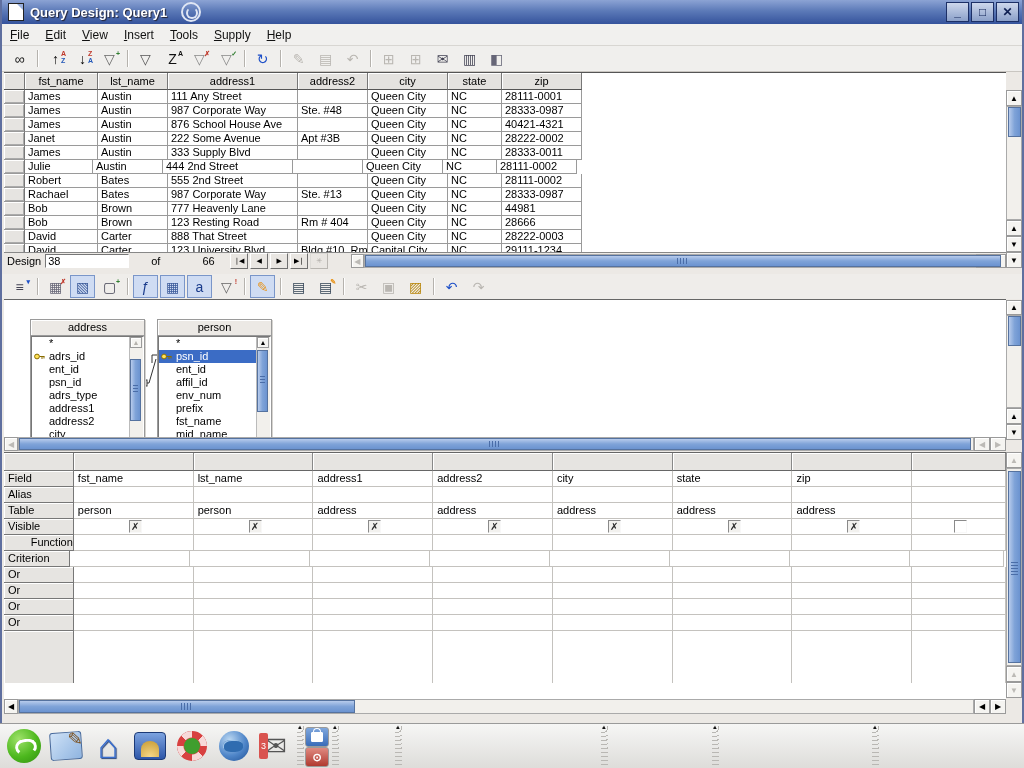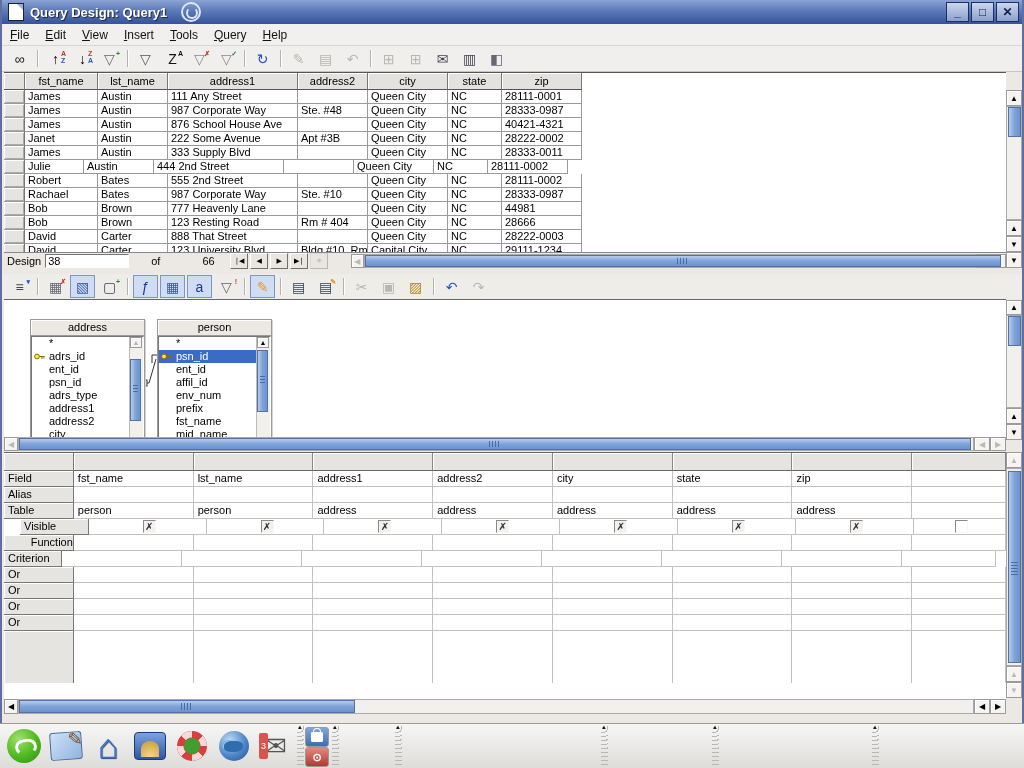--- a/index.html
+++ b/index.html
@@ -132,7 +132,7 @@
       <span class="menu-item">View</span>
       <span class="menu-item">Insert</span>
       <span class="menu-item">Tools</span>
-      <span class="menu-item">Query</span>
+      <span class="menu-item">Supply</span>
       <span class="menu-item">Help</span>
     </div>
 

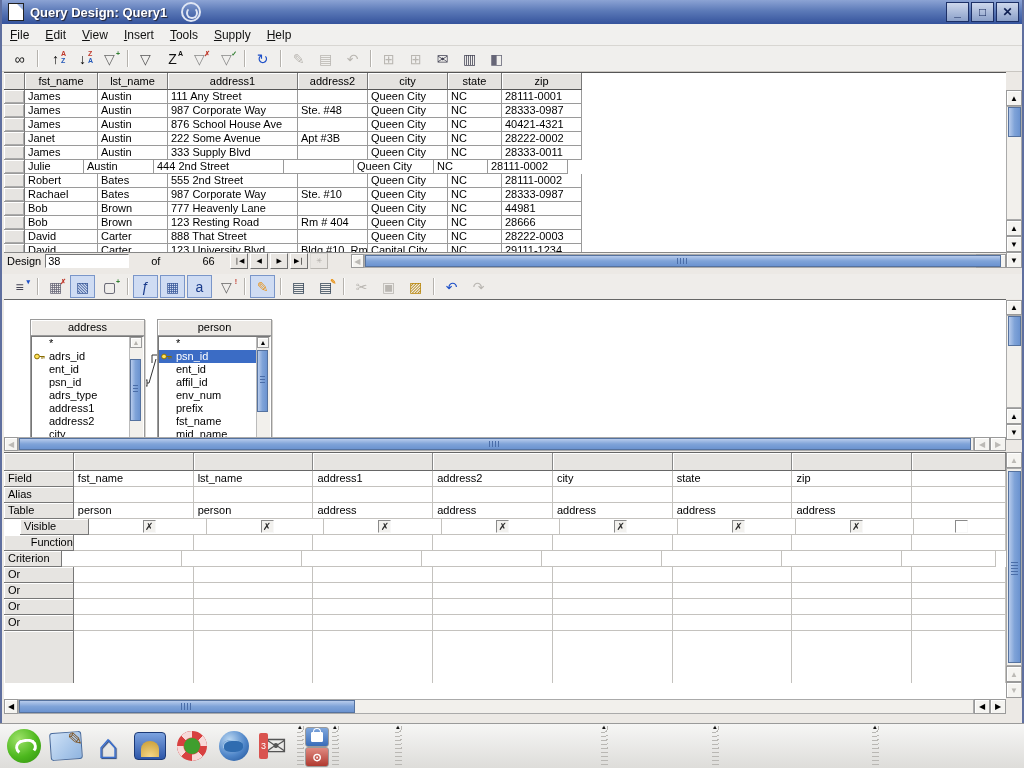--- a/index.html
+++ b/index.html
@@ -278,7 +278,7 @@
       </div>
       <div class="rrow">
         <div class="rcell sel" style="width: 21px;"></div>
-        <div class="rcell" style="width: 59px;">Julie</div>
+        <div class="rcell" style="width: 68px;">Julie</div>
         <div class="rcell" style="width: 70px;">Austin</div>
         <div class="rcell" style="width: 130px;">444 2nd Street</div>
         <div class="rcell" style="width: 70px;"></div>

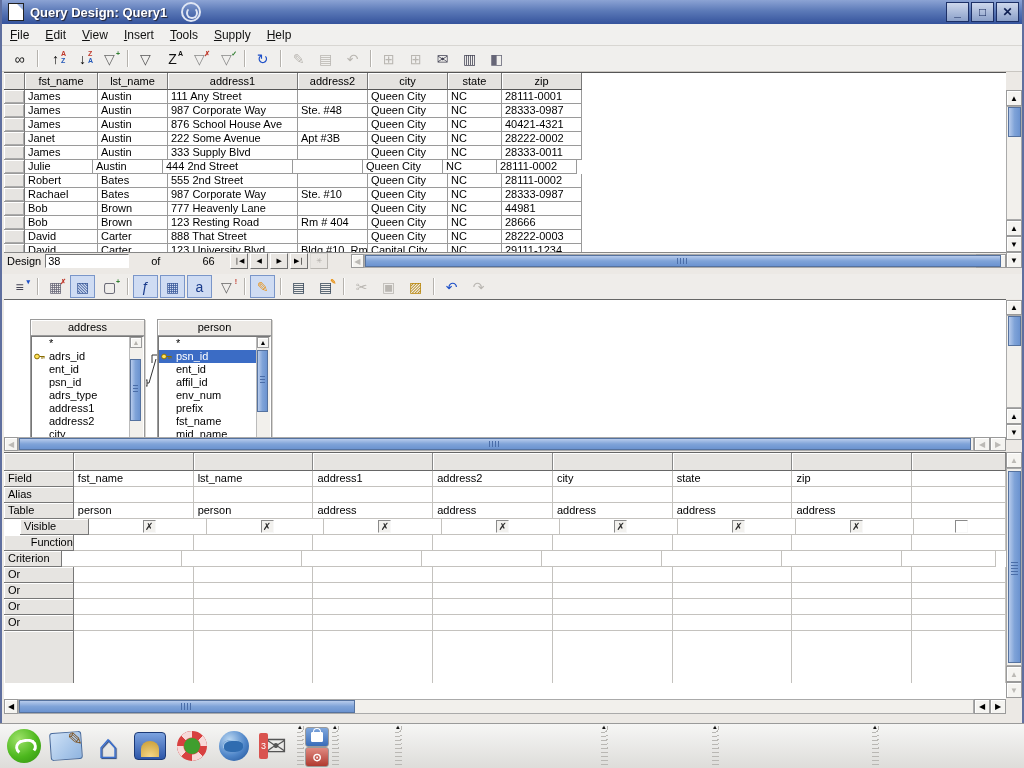--- a/index.html
+++ b/index.html
@@ -301,7 +301,7 @@
         <div class="rcell" style="width: 73px;">Rachael</div>
         <div class="rcell" style="width: 70px;">Bates</div>
         <div class="rcell" style="width: 130px;">987 Corporate Way</div>
-        <div class="rcell" style="width: 70px;">Ste. #10</div>
+        <div class="rcell" style="width: 70px;">Ste. #13</div>
         <div class="rcell" style="width: 80px;">Queen City</div>
         <div class="rcell" style="width: 54px;">NC</div>
         <div class="rcell" style="width: 80px;">28333-0987</div>

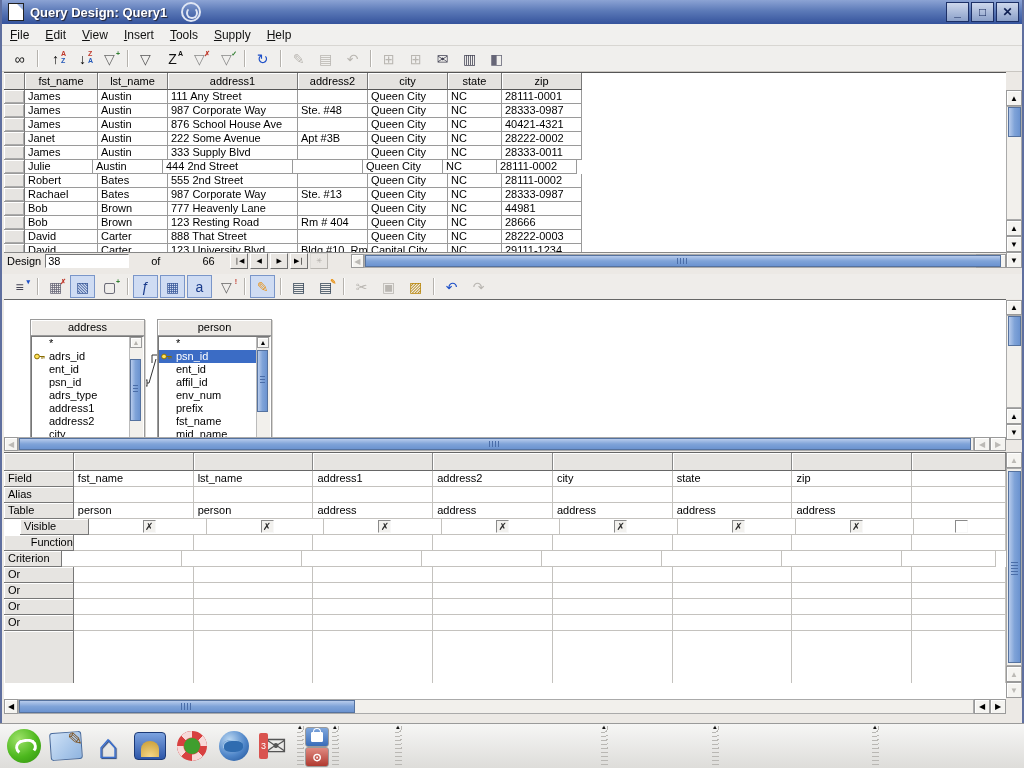--- a/index.html
+++ b/index.html
@@ -564,7 +564,7 @@
         <div class="qcell" style="width: 120px;">address</div>
         <div class="qcell" style="width: 94px;"></div>
       </div>
-      <div style="display: flex; height: 16px; margin-left: 16px;">
+      <div style="display: flex; height: 16px;">
         <div class="qlabel" style="width: 70px;">Visible</div>
         <div class="qcell" style="width: 120px;">
           <div class="cb">✗</div>

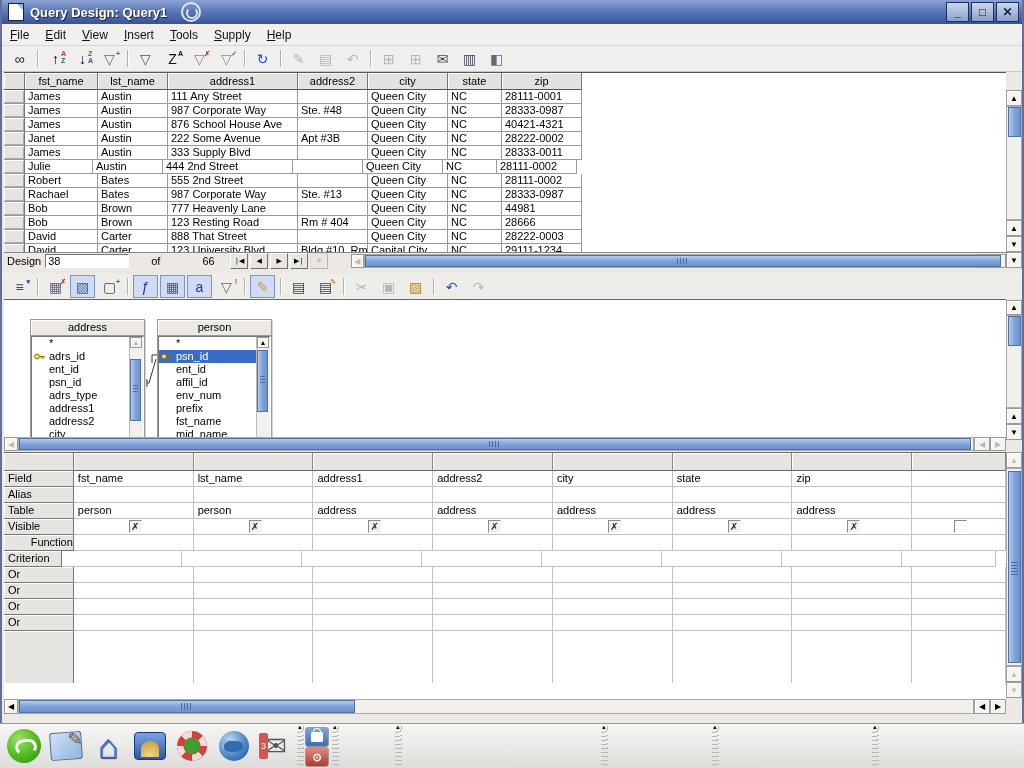--- a/index.html
+++ b/index.html
@@ -603,7 +603,7 @@
         <div class="qcell" style="width: 94px;"></div>
       </div>
       <div style="display: flex; height: 16px;">
-        <div class="qlabel" style="width: 58px;">Criterion</div>
+        <div class="qlabel" style="width: 66px;">Criterion</div>
         <div class="qcell" style="width: 120px;"></div>
         <div class="qcell" style="width: 120px;"></div>
         <div class="qcell" style="width: 120px;"></div>

